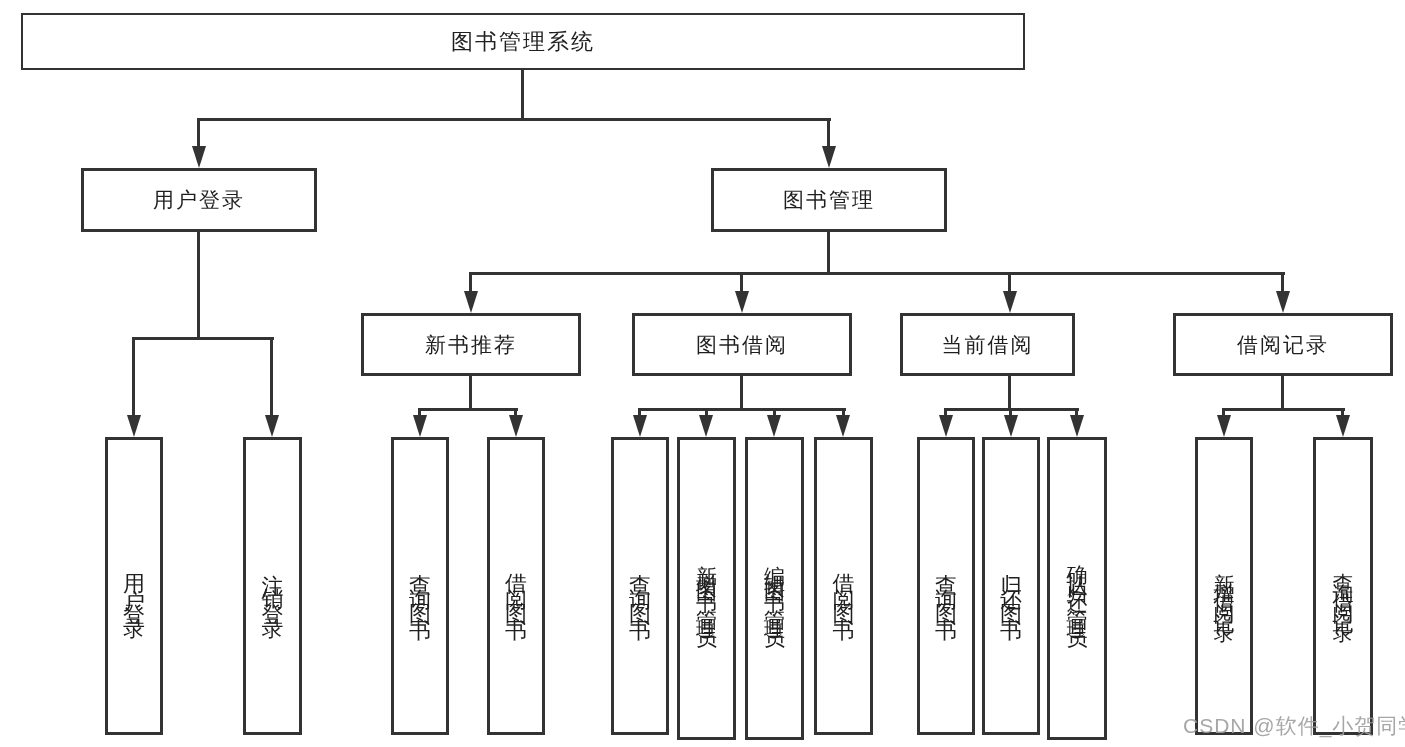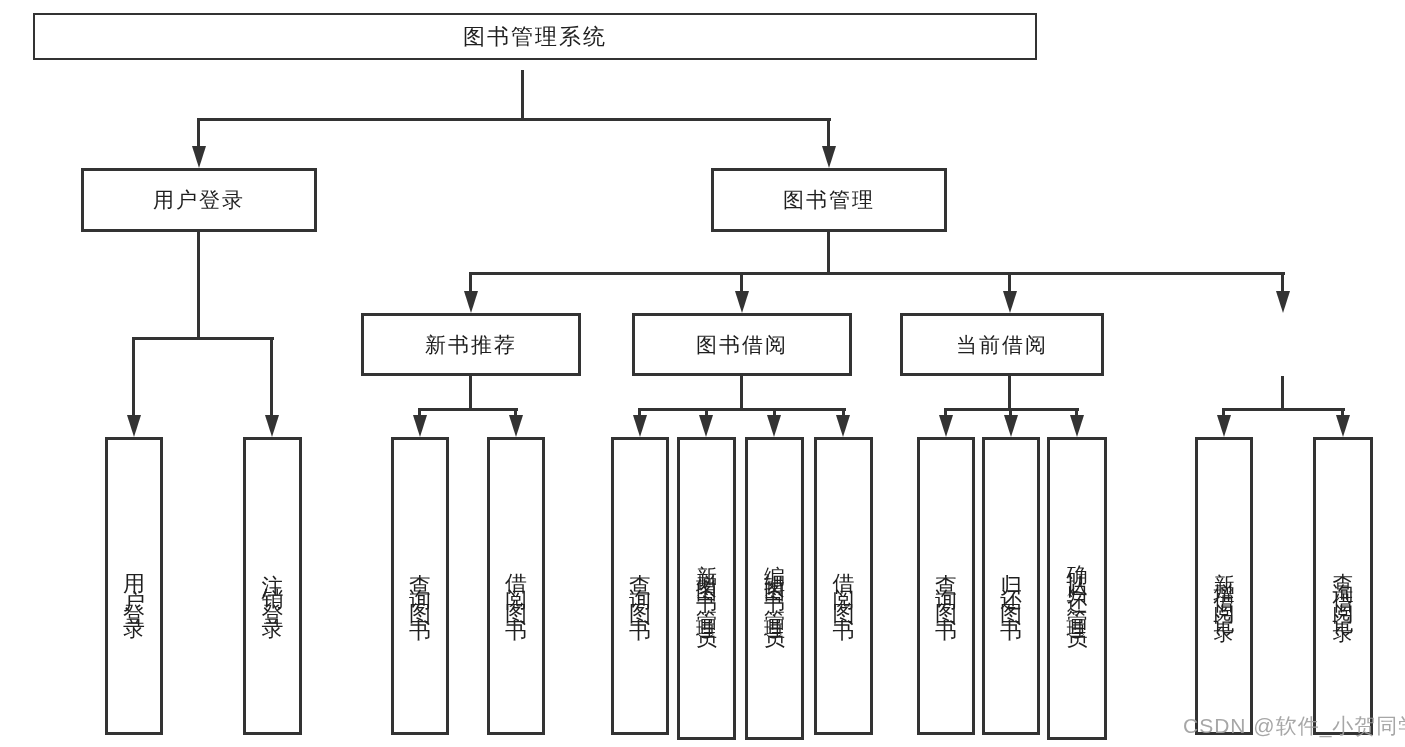--- a/index.html
+++ b/index.html
@@ -68,7 +68,7 @@
 
 <div class="canvas">
 
-  <div class="box-h root" style="left:33px;top:13px;width:1004px;height:47px;">
+  <div class="box-h root" style="left:21px;top:13px;width:1004px;height:57px;">
     <span>图书管理系统</span>
   </div>
 

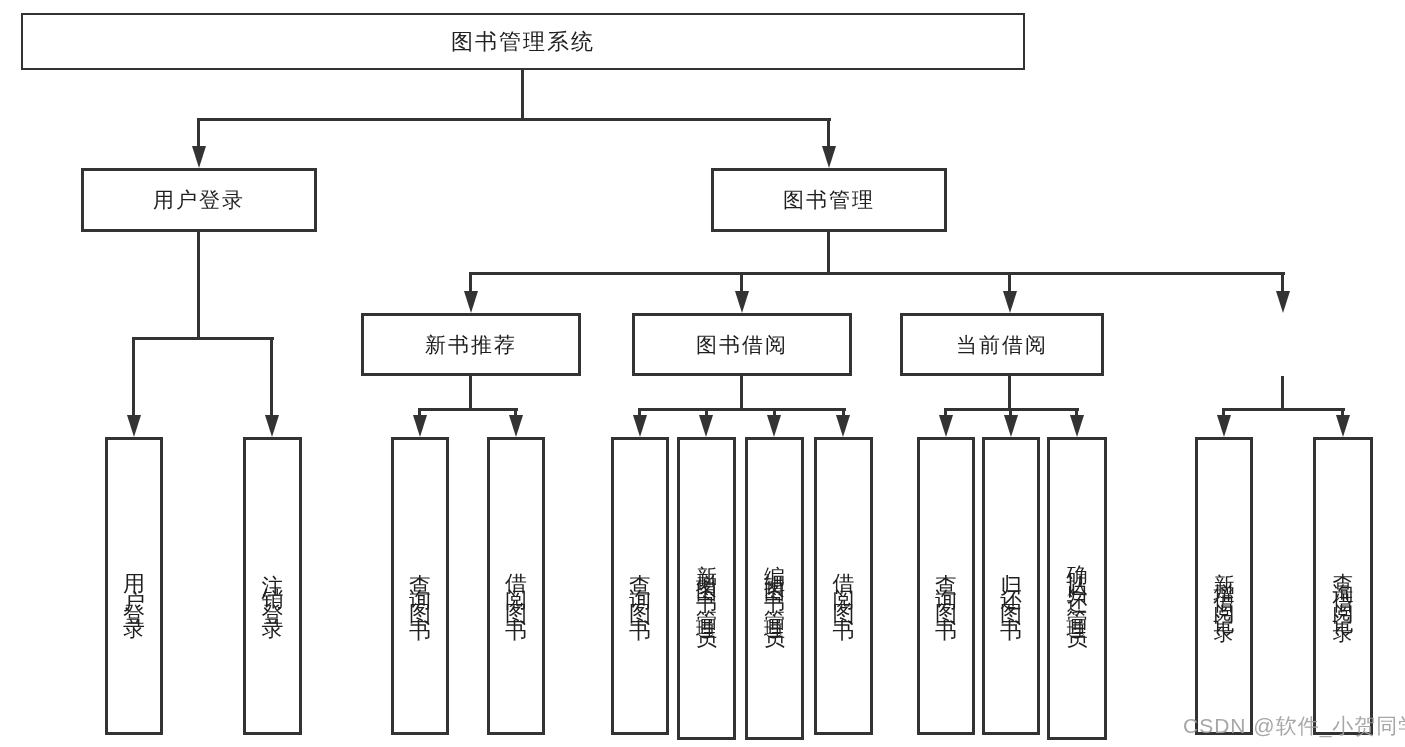--- a/index.html
+++ b/index.html
@@ -110,7 +110,7 @@
   <div class="box-h" style="left:361px;top:313px;width:220px;height:63px;">
     <span>新书推荐</span>
   </div>
-  <div class="box-h" style="left:900px;top:313px;width:204px;height:63px;">
+  <div class="box-h" style="left:900px;top:313px;width:175px;height:63px;">
     <span>当前借阅</span>
   </div>
 

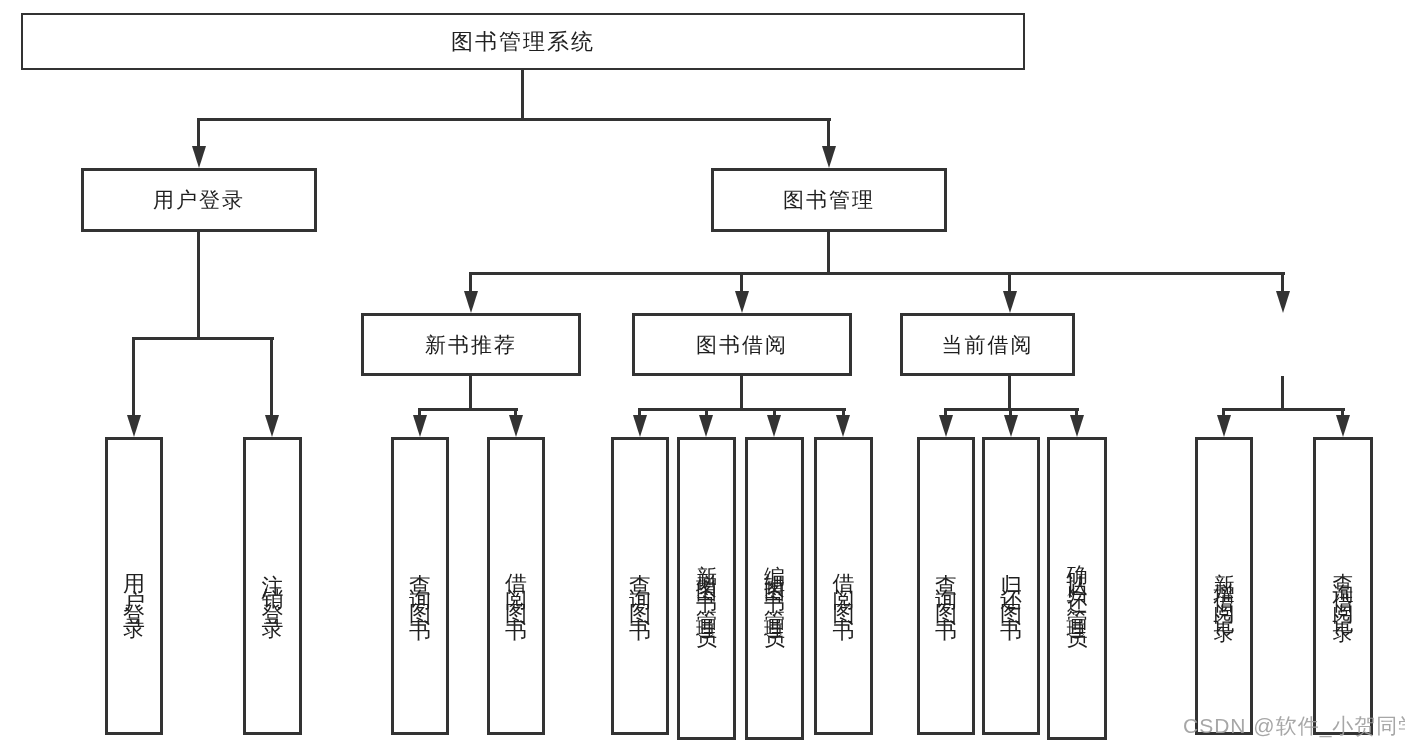--- a/index.html
+++ b/index.html
@@ -113,6 +113,9 @@
   <div class="box-h" style="left:900px;top:313px;width:175px;height:63px;">
     <span>当前借阅</span>
   </div>
+  <div class="box-h" style="left:1173px;top:313px;width:220px;height:63px;">
+    <span>借阅记录</span>
+  </div>
 
   <div class="vline" style="left:469px;top:376px;height:33px;"></div>
   <div class="hline" style="left:418px;top:408px;width:100px;"></div>

